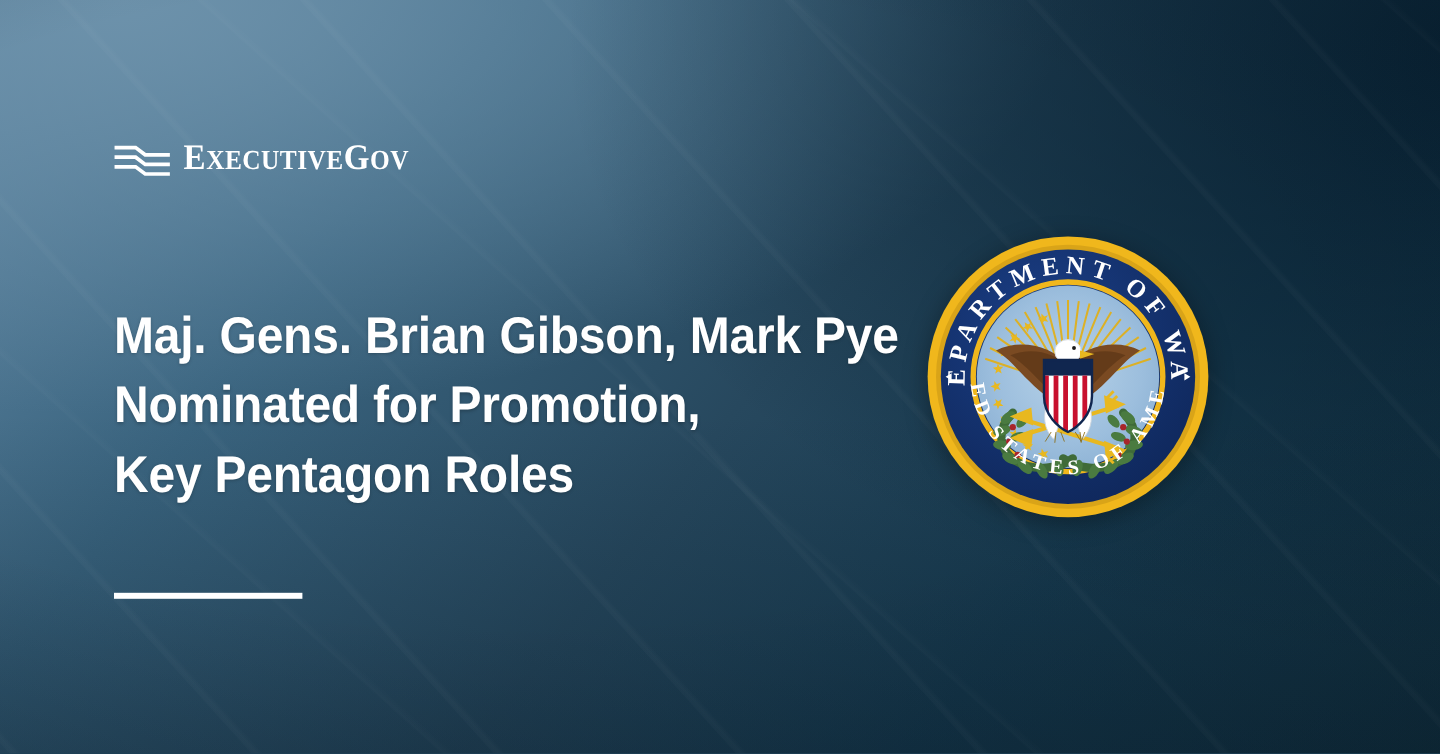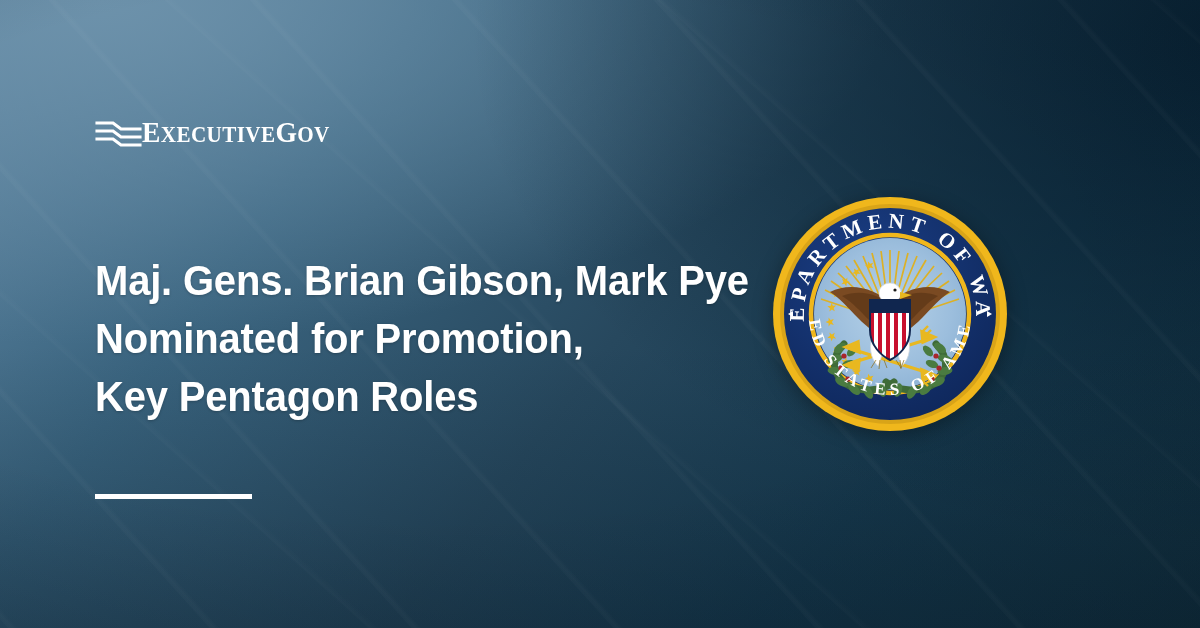--- a/index.html
+++ b/index.html
@@ -81,6 +81,7 @@
     top: 116px;
     display: flex;
     align-items: center;
+    gap: 11px;
   }
   .brand-mark { display: block; }
   .brand-name {

